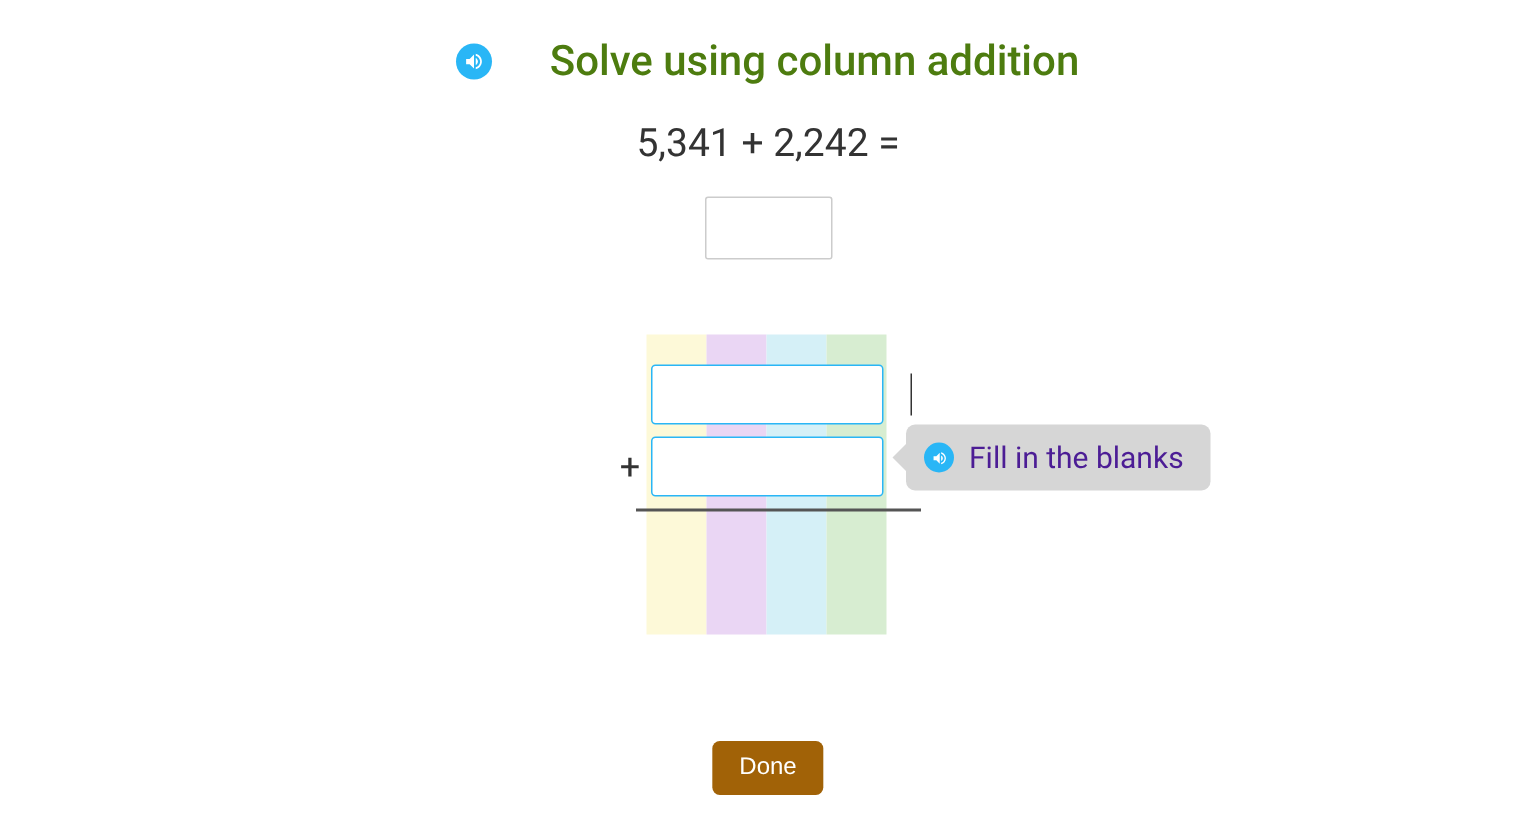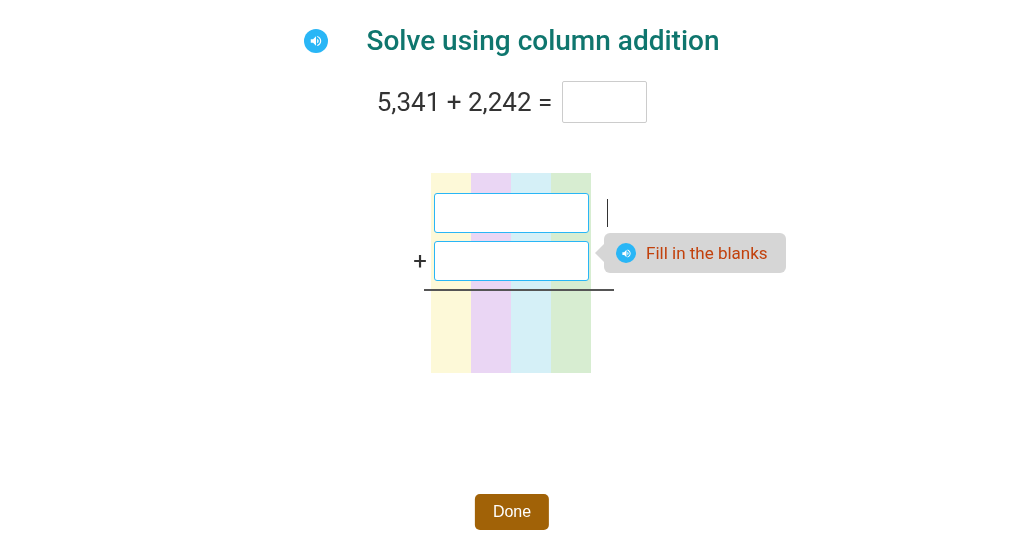--- a/index.html
+++ b/index.html
@@ -55,7 +55,7 @@
     .title-text {
       font-size: 28px;
       font-weight: 500;
-      color: #0f766e;
+      color: #4d7c0f;
       margin-left: 28px;
     }
     .equation-row {

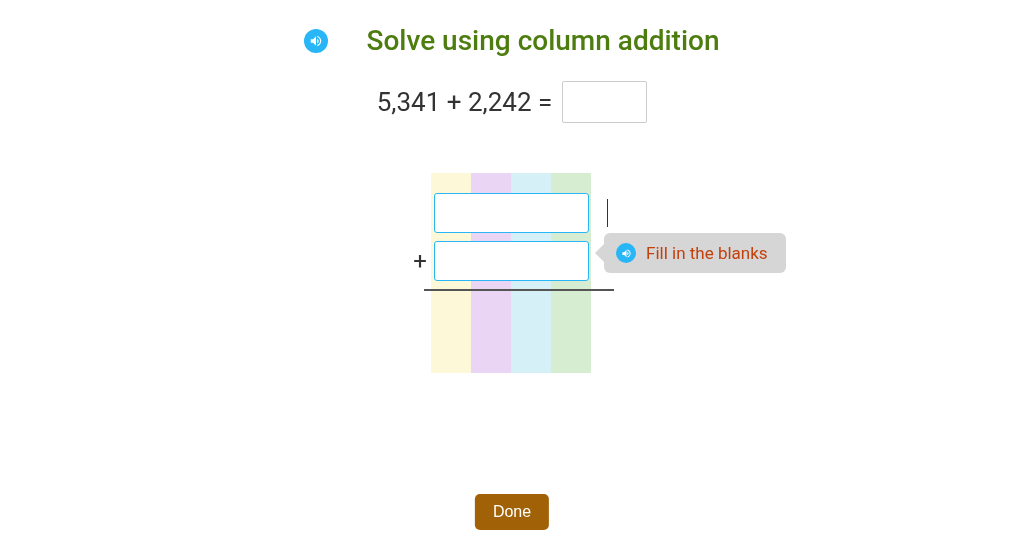--- a/index.html
+++ b/index.html
@@ -63,7 +63,8 @@
       align-items: center;
       justify-content: center;
       margin-top: 24px;
-      gap: 10px;
+      gap: 20px;
+      flex-direction: column;
     }
     .equation-text {
       font-size: 26px;

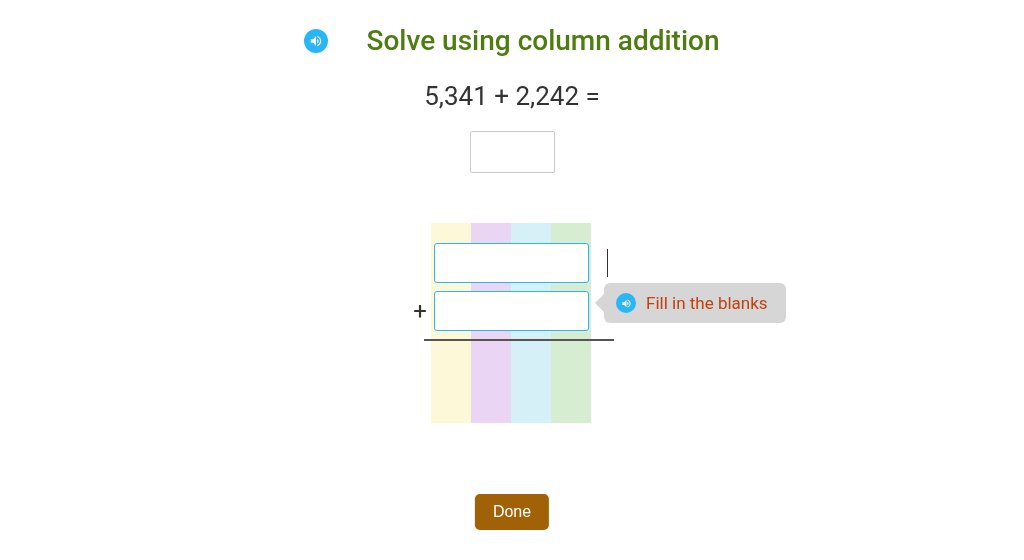--- a/index.html
+++ b/index.html
@@ -172,8 +172,8 @@
       border-right: 9px solid #d6d6d6;
     }
     .tooltip-text {
-      font-size: 17px;
-      color: #c2410c;
+      font-size: 20px;
+      color: #4c1d95;
     }
     .done-button {
       position: absolute;

